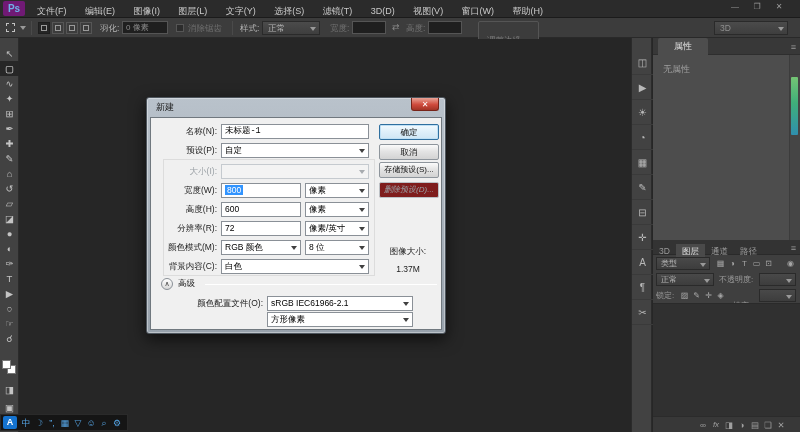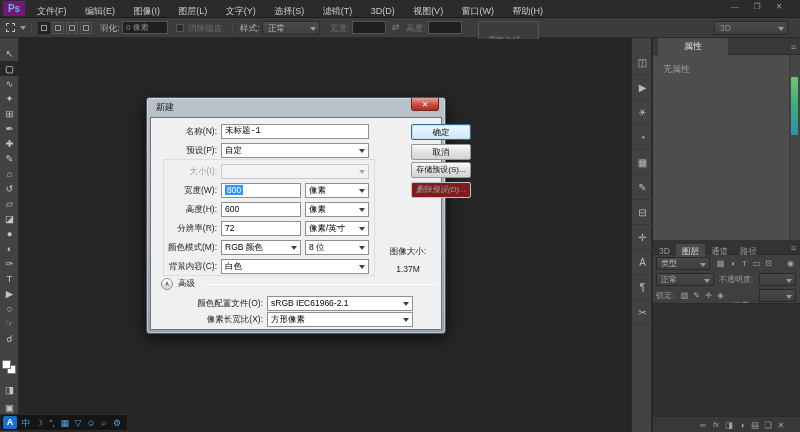--- a/index.html
+++ b/index.html
@@ -87,7 +87,7 @@
     border-bottom:1px solid #3a3a3a; }
   #props { left:653px; top:38px; width:147px; height:202px; background:#4d4d4d; }
   #props-tabbar { left:0; top:0; width:147px; height:17px; background:#383838; border-bottom:1px solid #2e2e2e; }
-  .ptab { position:absolute; left:5px; top:0; height:17px; line-height:17px; padding:0 26px;
+  .ptab { position:absolute; left:5px; top:0; height:17px; line-height:17px; padding:0 16px;
     background:#4d4d4d; color:#e0e0e0; font-size:9px; border-radius:2px 2px 0 0; }
   .pmenu { position:absolute; right:4px; top:4px; font-size:9px; color:#9a9a9a; }
   #props-empty { left:10px; top:25px; font-size:9px; color:#9f9f9f; }

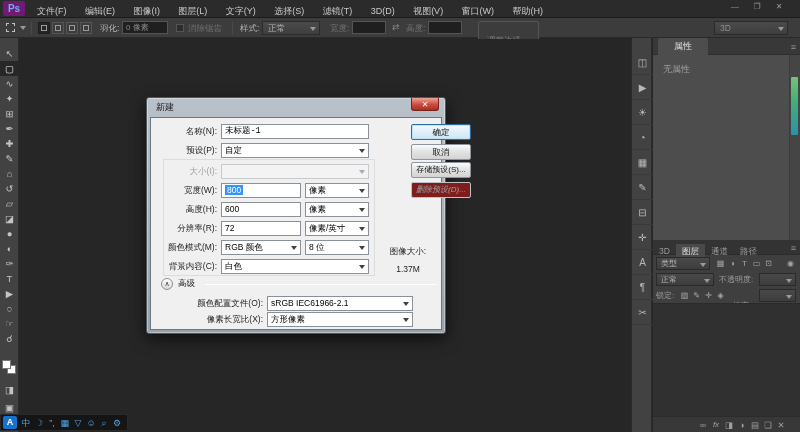--- a/index.html
+++ b/index.html
@@ -70,7 +70,7 @@
   .sel-text { background:#3194ff; color:#fff; padding:0 2px; }
   .dbtn { position:absolute; left:228px; width:60px; height:16px; text-align:center; line-height:14px;
     font-size:8.5px; color:#111; border:1px solid #8e959c; border-radius:2px;
-    background:linear-gradient(#fbfbfb,#e4e4e4 45%,#d3d3d3);margin-left:32px; }
+    background:linear-gradient(#fbfbfb,#e4e4e4 45%,#d3d3d3); }
   .dbtn.focus { border-color:#2f6f9f; box-shadow:inset 0 0 0 1px #bfe0f5;
     background:linear-gradient(#f3fafe,#e0f0fa 45%,#cfe6f5); }
   .dbtn.dis { color:#9aa0a5; border-color:#bcc1c6; background:#7f1d1d;font-style:italic; }

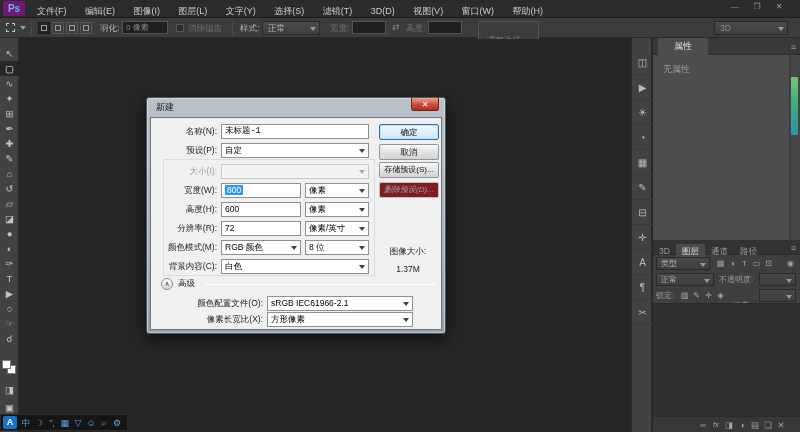--- a/index.html
+++ b/index.html
@@ -249,7 +249,6 @@
     <span class="lbl wide" style="left:0; top:178px;">颜色配置文件(O):</span>
     <span class="fld" style="left:116px; top:178px; width:146px;"><span>sRGB IEC61966-2.1</span><span class="caret"></span></span>
 
-    <span class="lbl wide" style="left:0; top:194px;">像素长宽比(X):</span>
     <span class="fld" style="left:116px; top:194px; width:146px;"><span>方形像素</span><span class="caret"></span></span>
 
     <span class="dbtn focus" style="top:6px;">确定</span>

